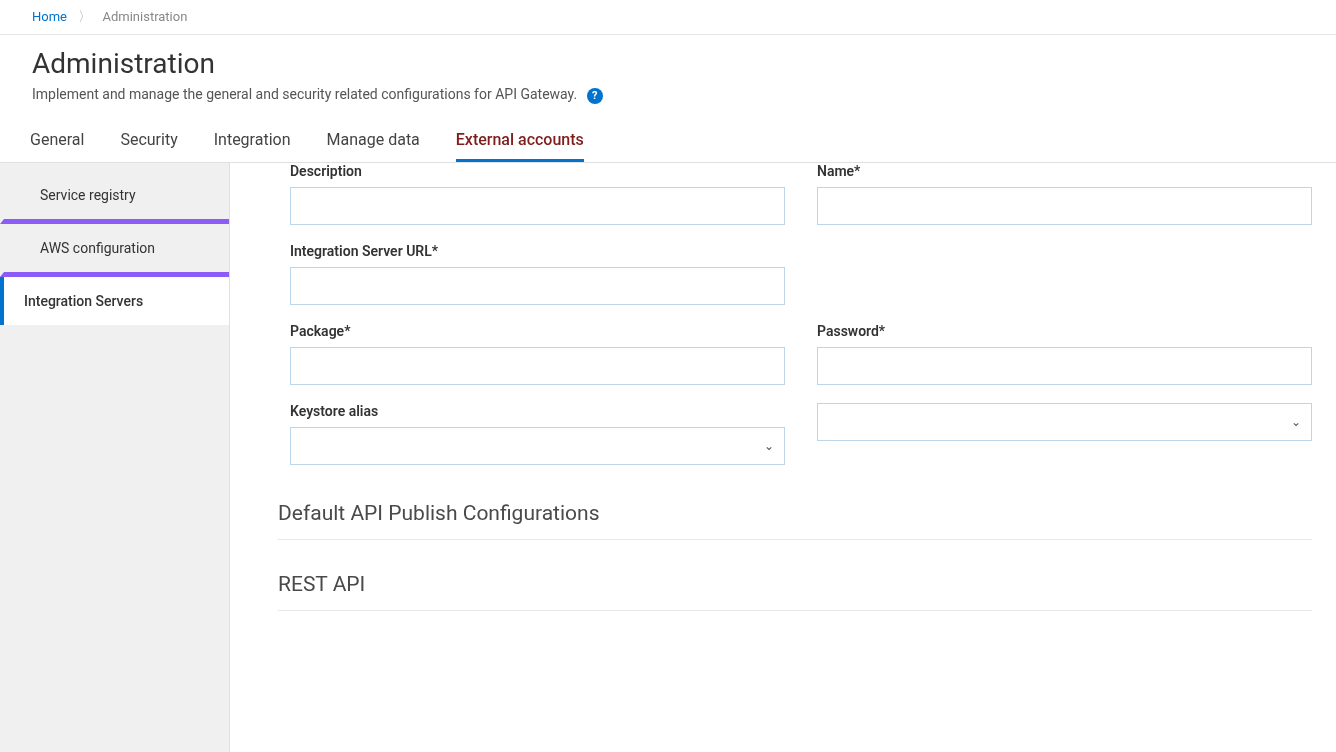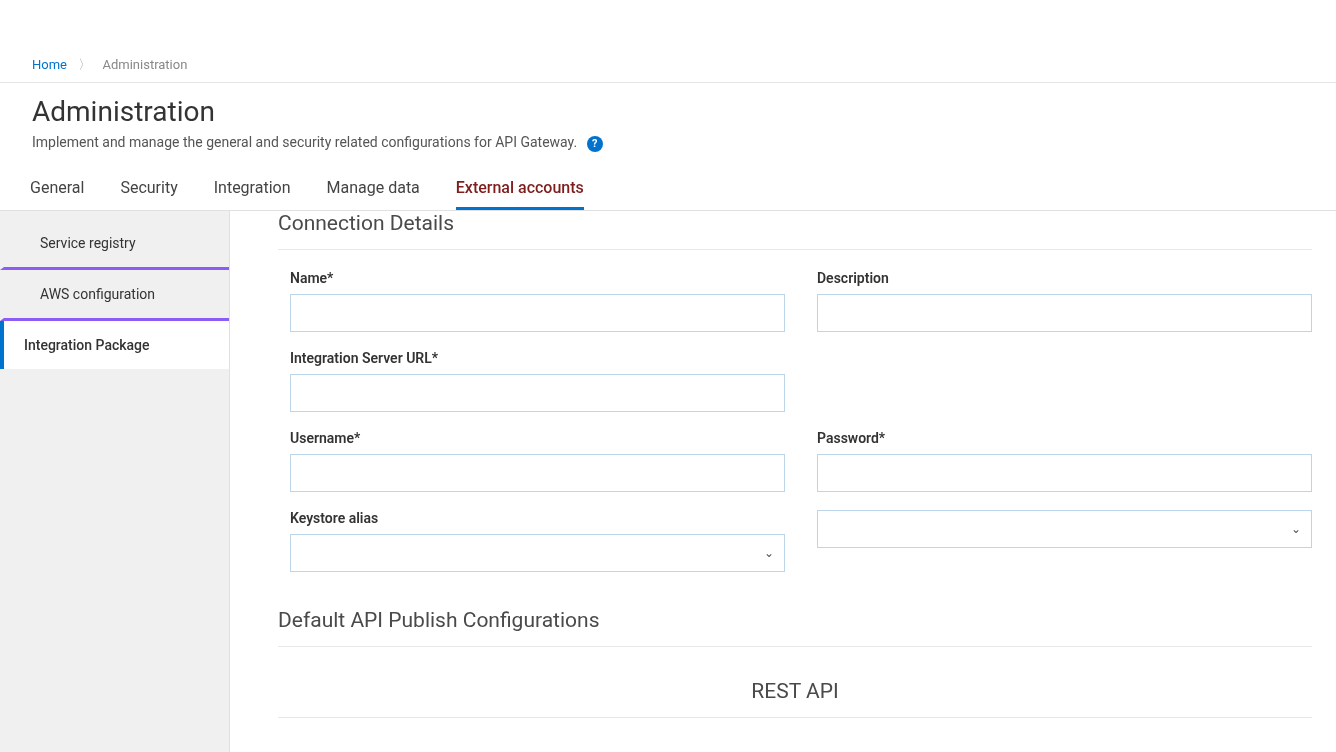--- a/index.html
+++ b/index.html
@@ -5,7 +5,7 @@
   * { box-sizing: border-box; margin: 0; padding: 0; }
   body { font-family: -apple-system, BlinkMacSystemFont, "Segoe UI", Roboto, Arial, sans-serif; color: #333; font-size: 14px; }
 
-  .breadcrumb { padding: 8px 32px; border-bottom: 1px solid #e5e5e5; font-size: 13px; color: #888; margin-top: 48px; }
+  .breadcrumb { padding: 8px 32px; border-bottom: 1px solid #e5e5e5; font-size: 13px; color: #888; }
   .breadcrumb .home { color: #0073cf; cursor: pointer; }
   .breadcrumb .sep { margin: 0 8px; color: #aaa; }
 

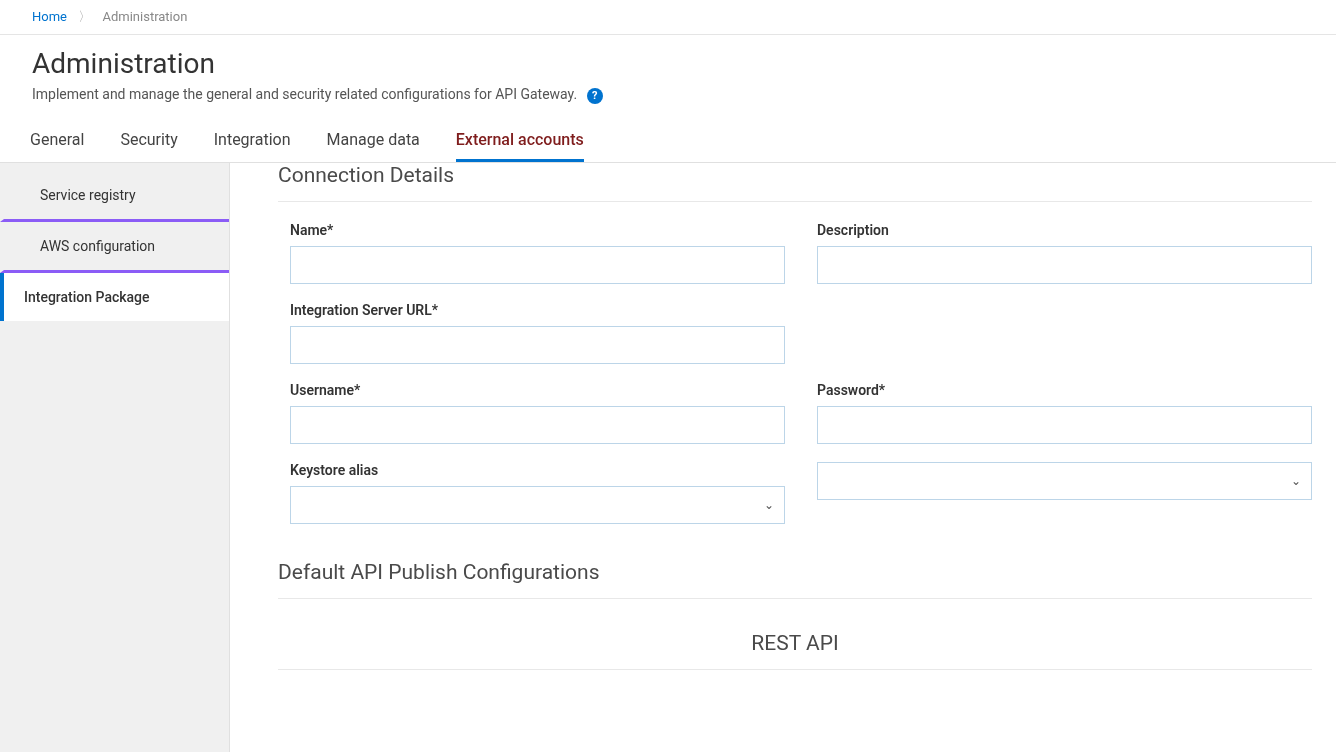--- a/index.html
+++ b/index.html
@@ -69,7 +69,6 @@
 
   <div class="content">
 
-    <div class="section-title first">Connection Details</div>
     <div class="form-grid" style="margin-left:12px;">
       <div class="field">
         <label>Name*</label>

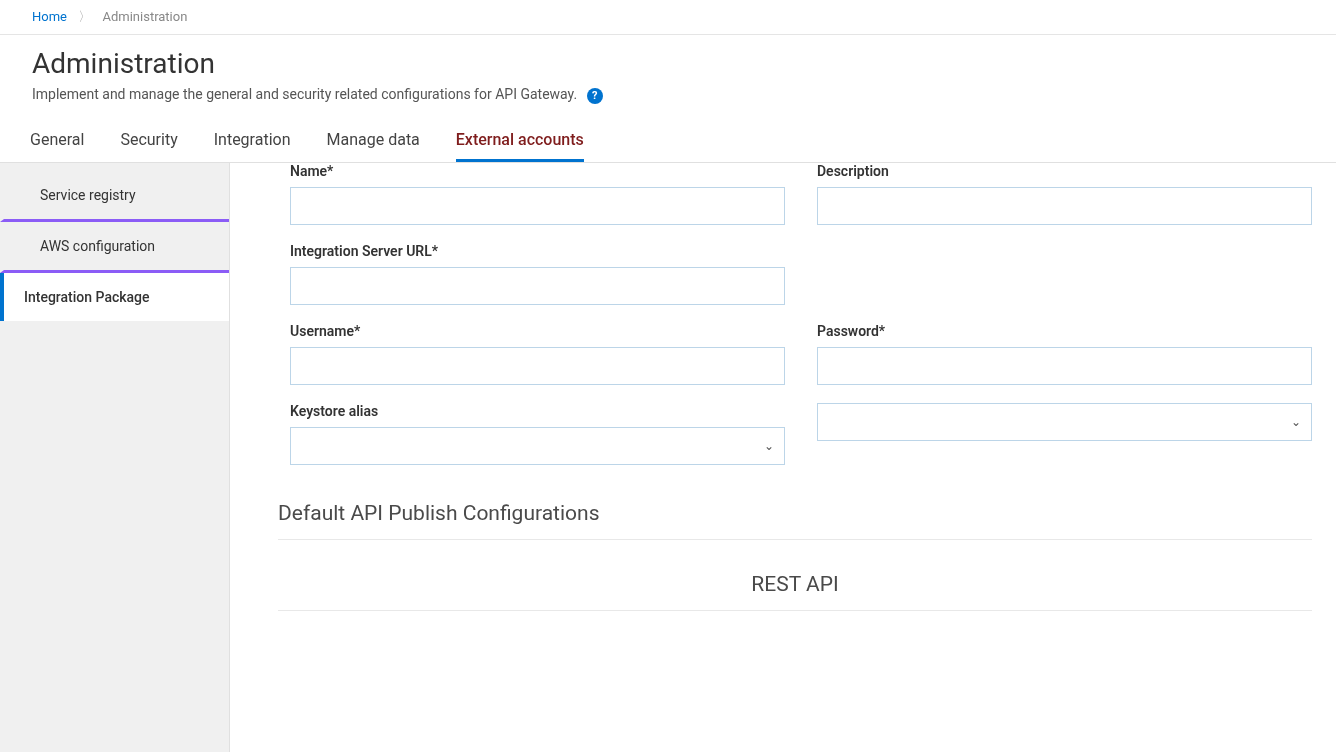--- a/index.html
+++ b/index.html
@@ -71,11 +71,11 @@
 
     <div class="form-grid" style="margin-left:12px;">
       <div class="field">
-        <label>Name*</label>
+        <label>Description</label>
         <input type="text" value="" style="">
       </div>
       <div class="field">
-        <label>Description</label>
+        <label>Name*</label>
         <input type="text" value="" style="">
       </div>
       <div class="field full">

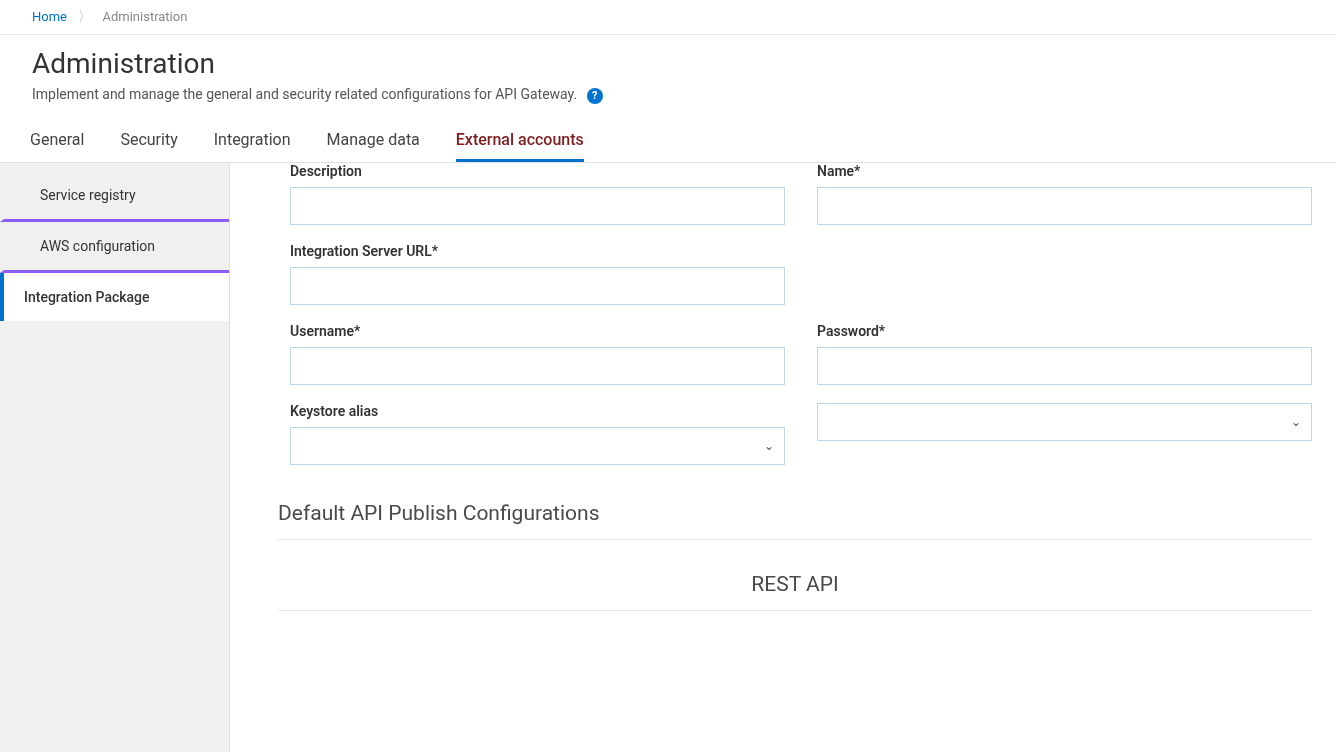--- a/index.html
+++ b/index.html
@@ -21,7 +21,7 @@
   .body { display: flex; }
   .sidebar { width: 230px; background: #f0f0f0; border-right: 1px solid #e0e0e0; min-height: 600px; padding-top: 8px; }
   .side-item { padding: 16px 20px; font-size: 14px; color: #333; cursor: pointer; border-left: 4px solid transparent; }
-  .side-item:not(.active) { border-bottom: 3px solid #8b5cf6; padding-left: 36px; }
+  .side-item:not(.active) { border-bottom: 5px solid #8b5cf6; padding-left: 36px; }
   .side-item.active { background: #fff; border-left-color: #0073cf; font-weight: 500; }
 
   .content { flex: 1; padding: 0 24px 24px 48px; }

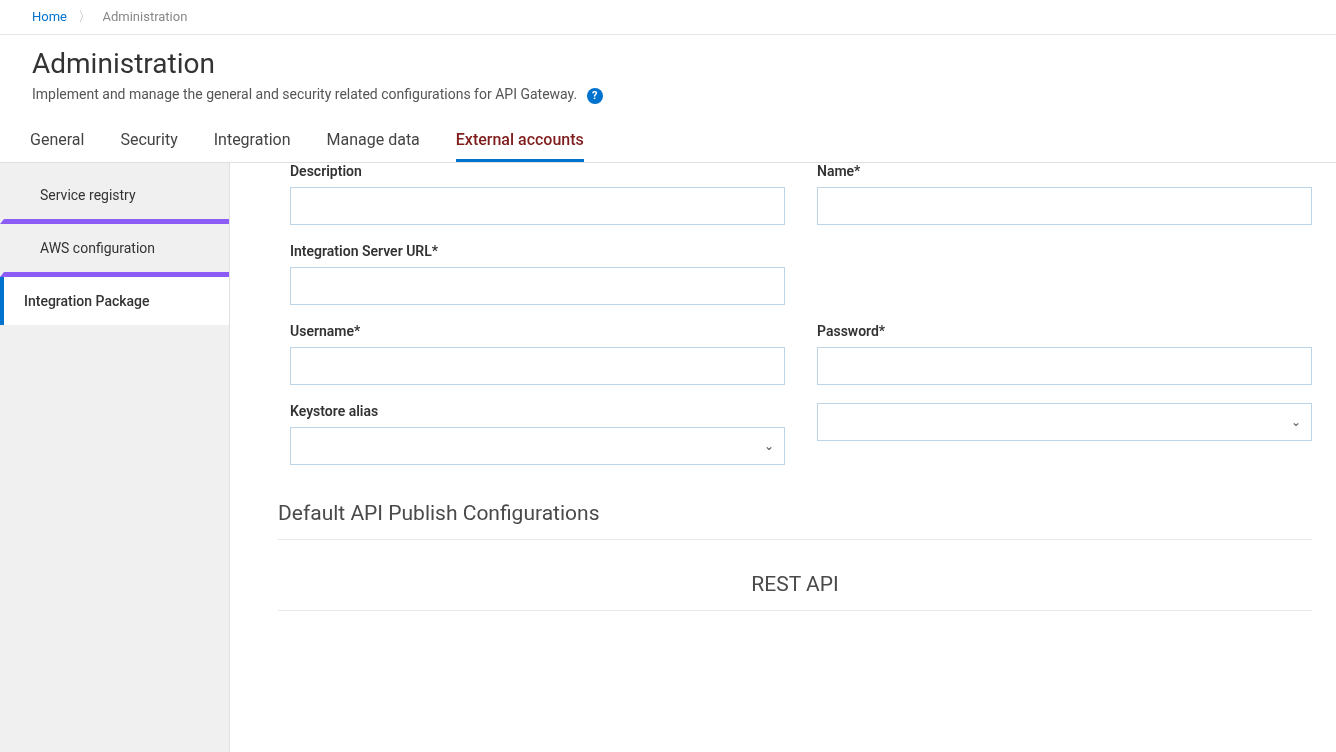--- a/index.html
+++ b/index.html
@@ -64,7 +64,7 @@
   <div class="sidebar">
     <div class="side-item">Service registry</div>
     <div class="side-item">AWS configuration</div>
-    <div class="side-item active">Integration Package</div>
+    <div class="side-item active">Integration Servers</div>
   </div>
 
   <div class="content">

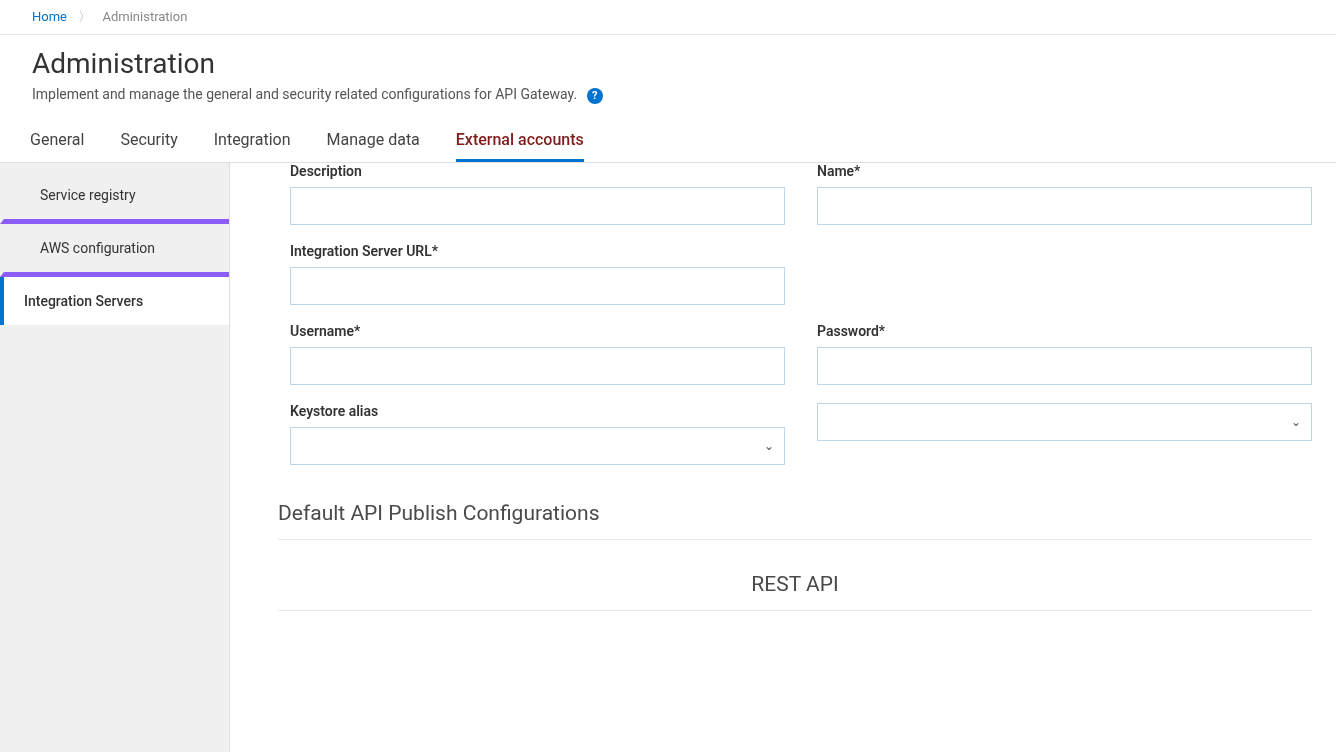--- a/index.html
+++ b/index.html
@@ -83,7 +83,7 @@
         <input type="text" value="" style="">
       </div>
       <div class="field" style="grid-column:1;">
-        <label>Username*</label>
+        <label>Package*</label>
         <input type="text" value="" style="">
       </div>
       <div class="field">

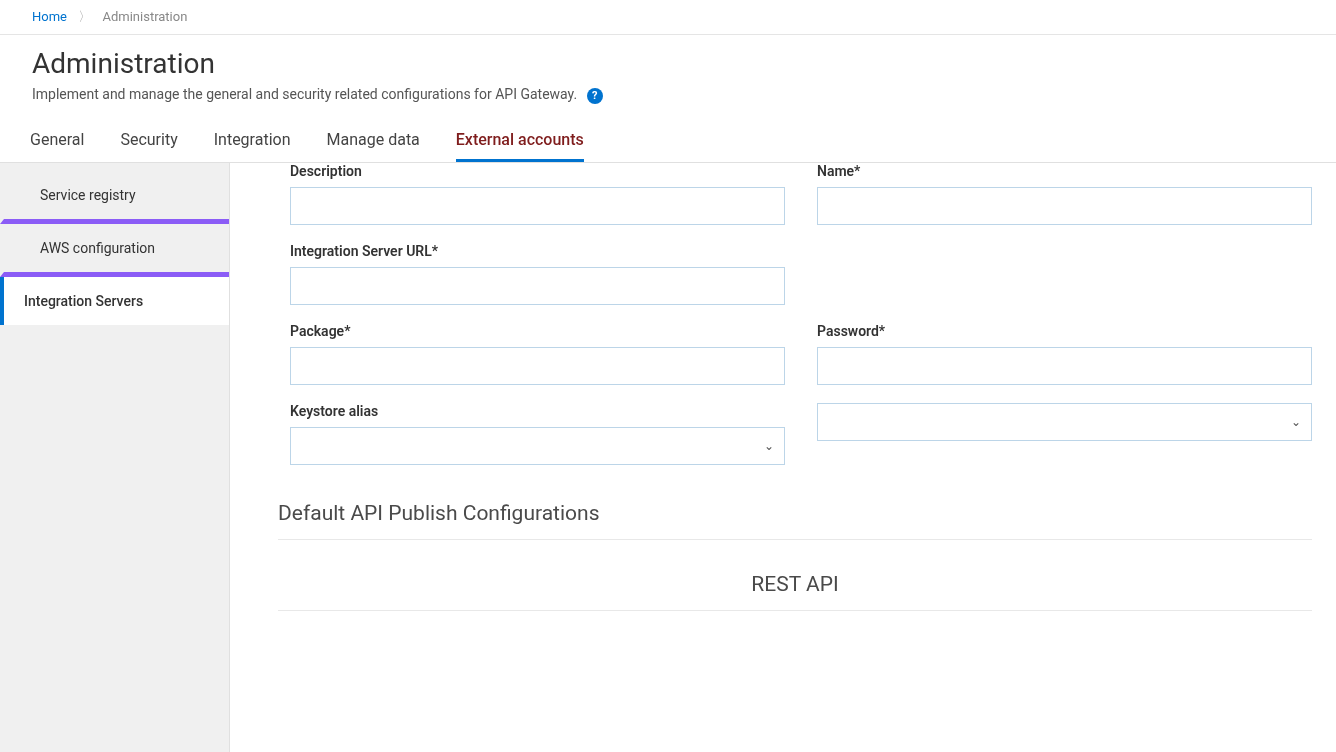--- a/index.html
+++ b/index.html
@@ -105,7 +105,7 @@
 
     <div class="section-title" style="margin-top:24px;">Default API Publish Configurations</div>
 
-    <div class="section-title" style="margin-top:20px; border-bottom:1px solid #e8e8e8;text-align:center;">REST API</div>
+    <div class="section-title" style="margin-top:20px; border-bottom:1px solid #e8e8e8;">REST API</div>
 
   </div>
 </div>

